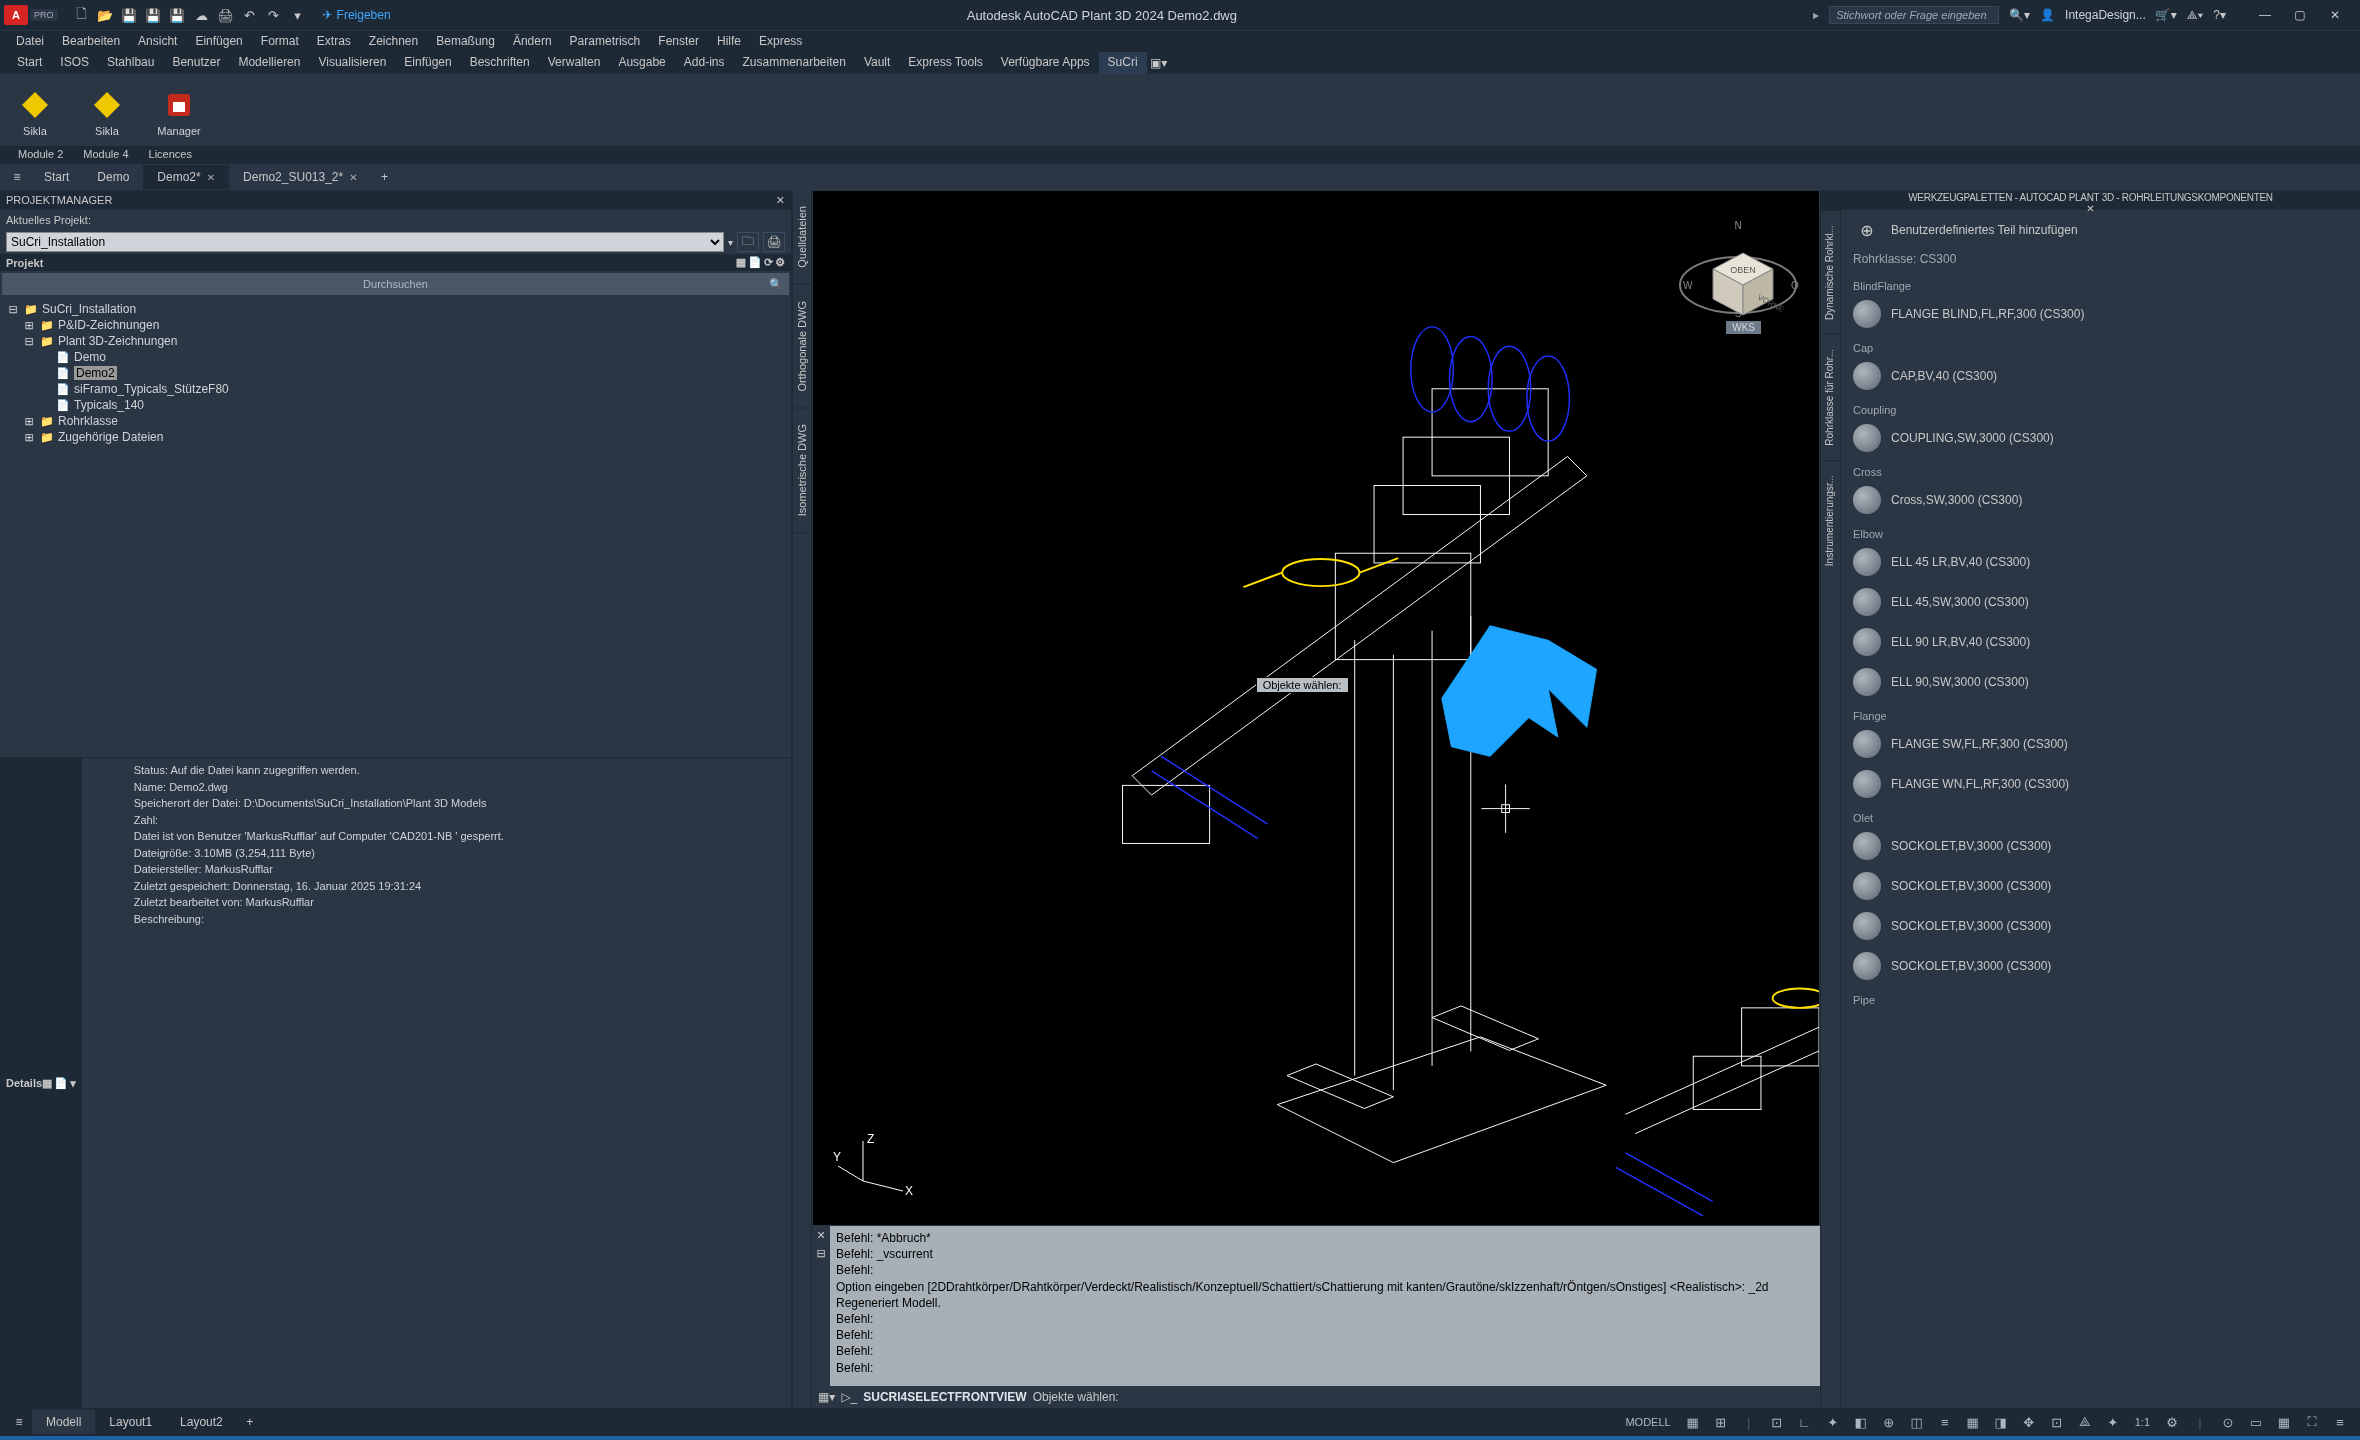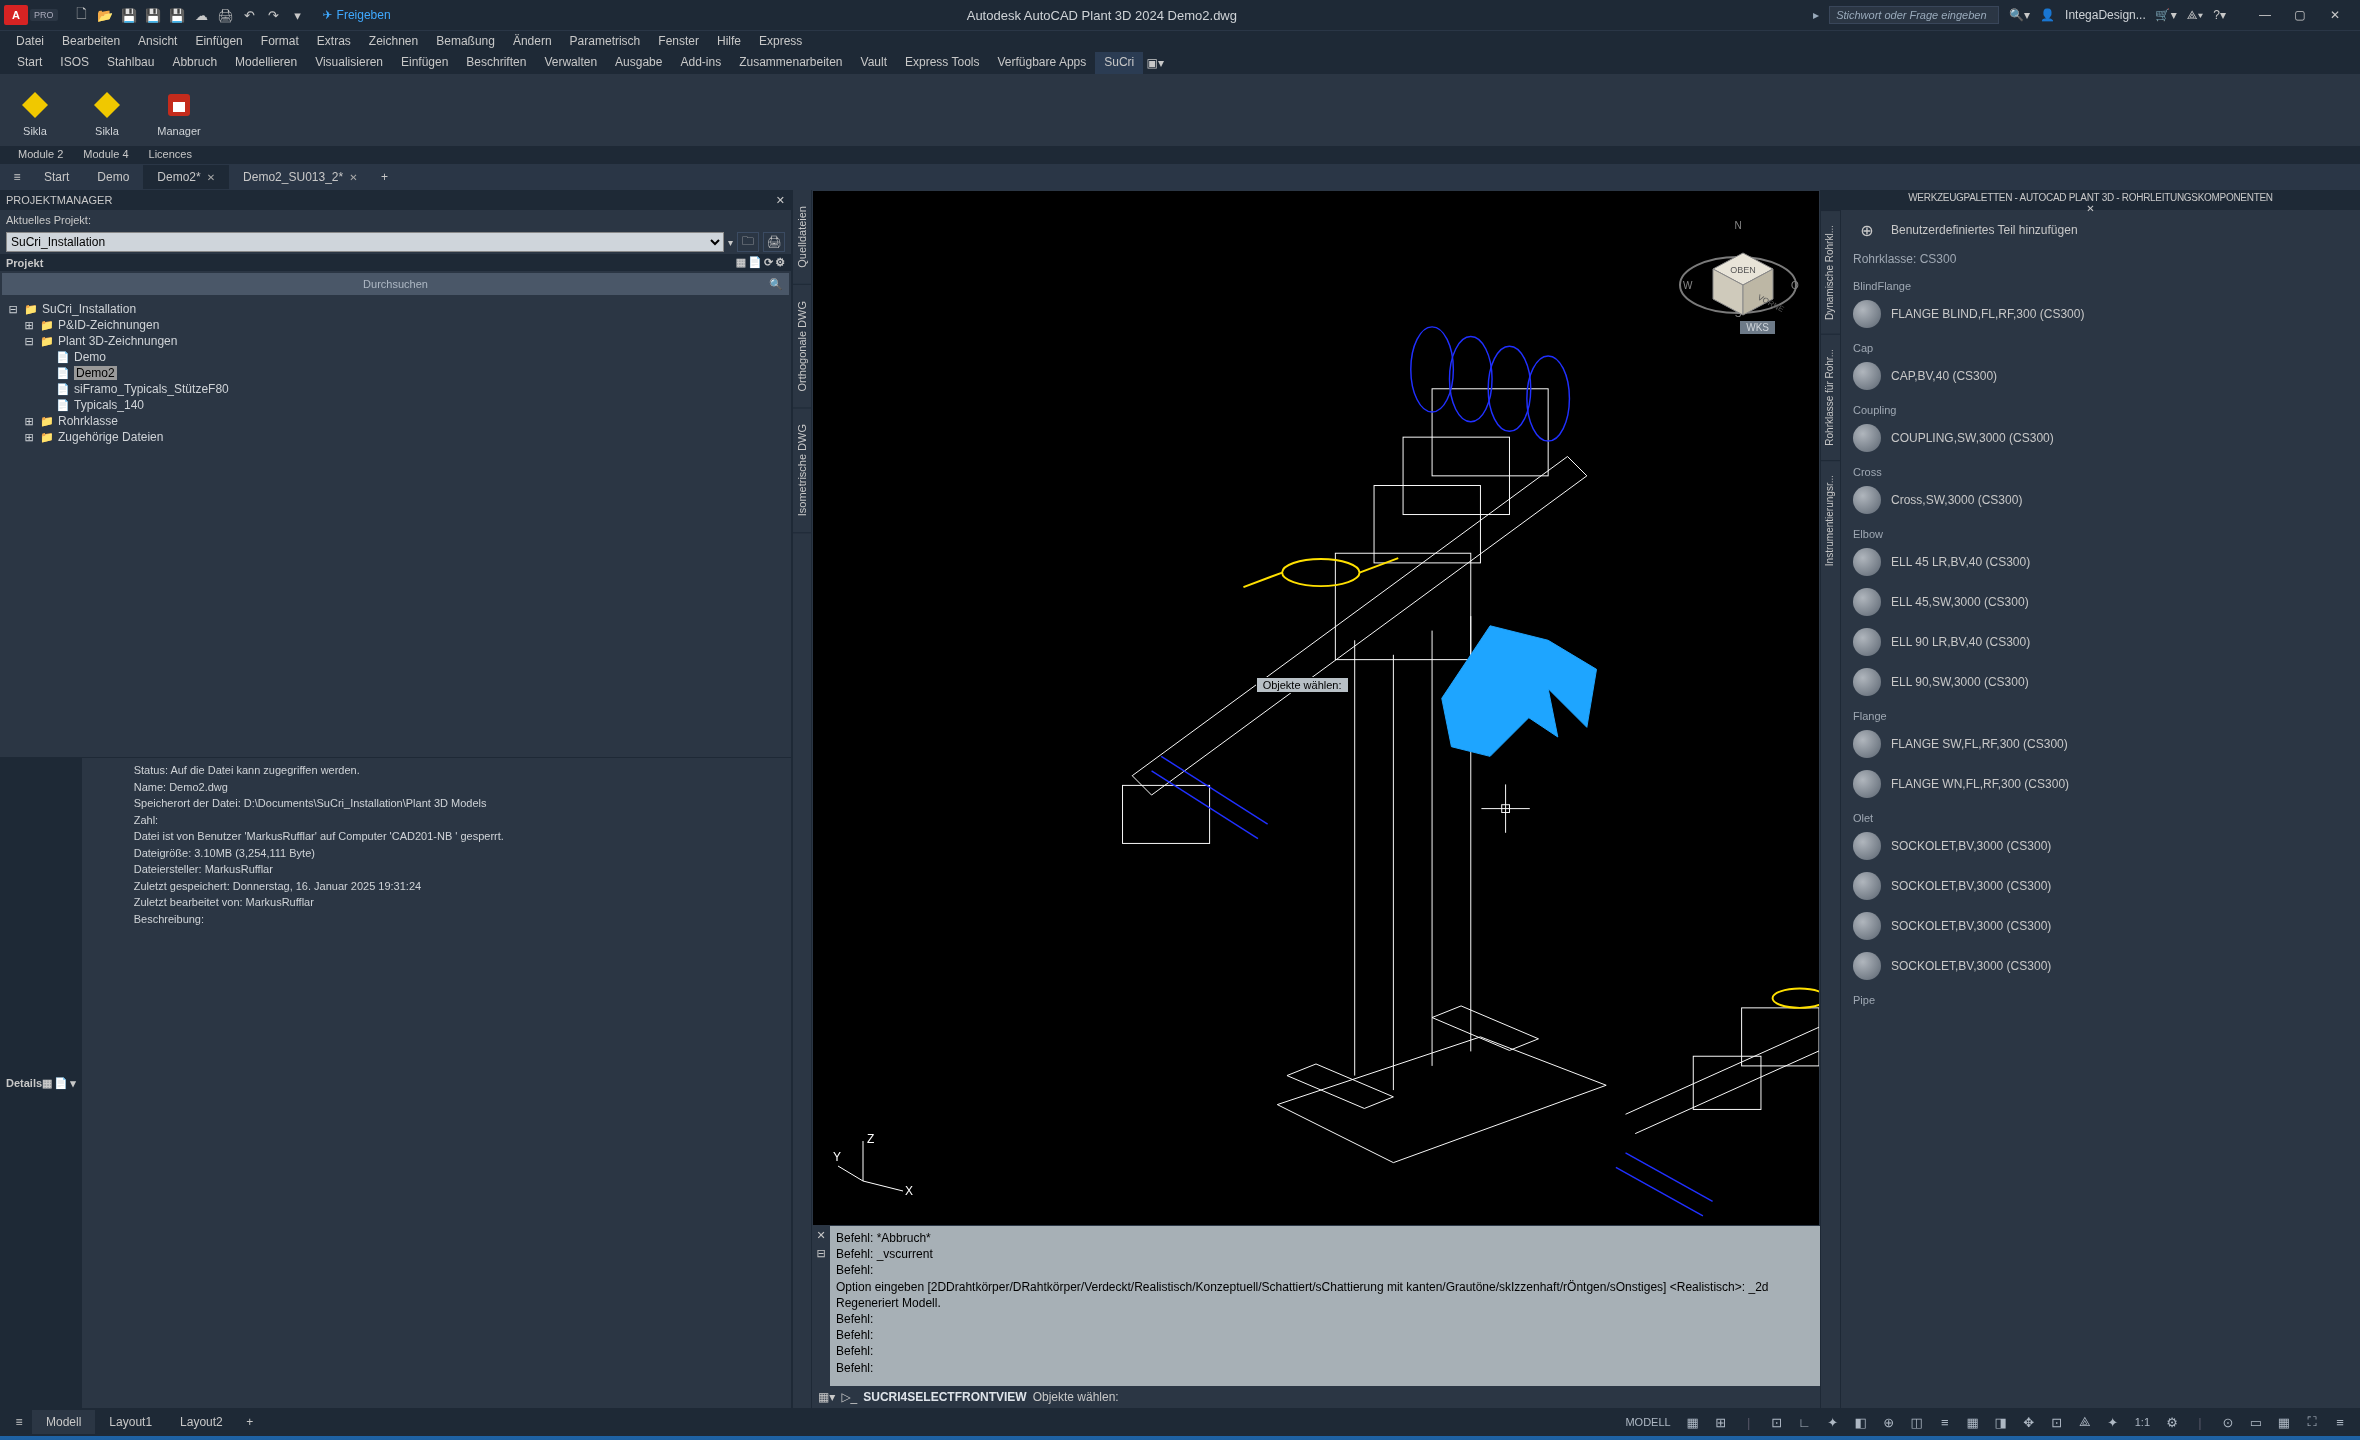--- a/index.html
+++ b/index.html
@@ -181,7 +181,7 @@
     <div class="ribbon-tab">Start</div>
     <div class="ribbon-tab">ISOS</div>
     <div class="ribbon-tab">Stahlbau</div>
-    <div class="ribbon-tab">Abbruch</div>
+    <div class="ribbon-tab">Benutzer</div>
     <div class="ribbon-tab">Modellieren</div>
     <div class="ribbon-tab">Visualisieren</div>
     <div class="ribbon-tab">Einfügen</div>

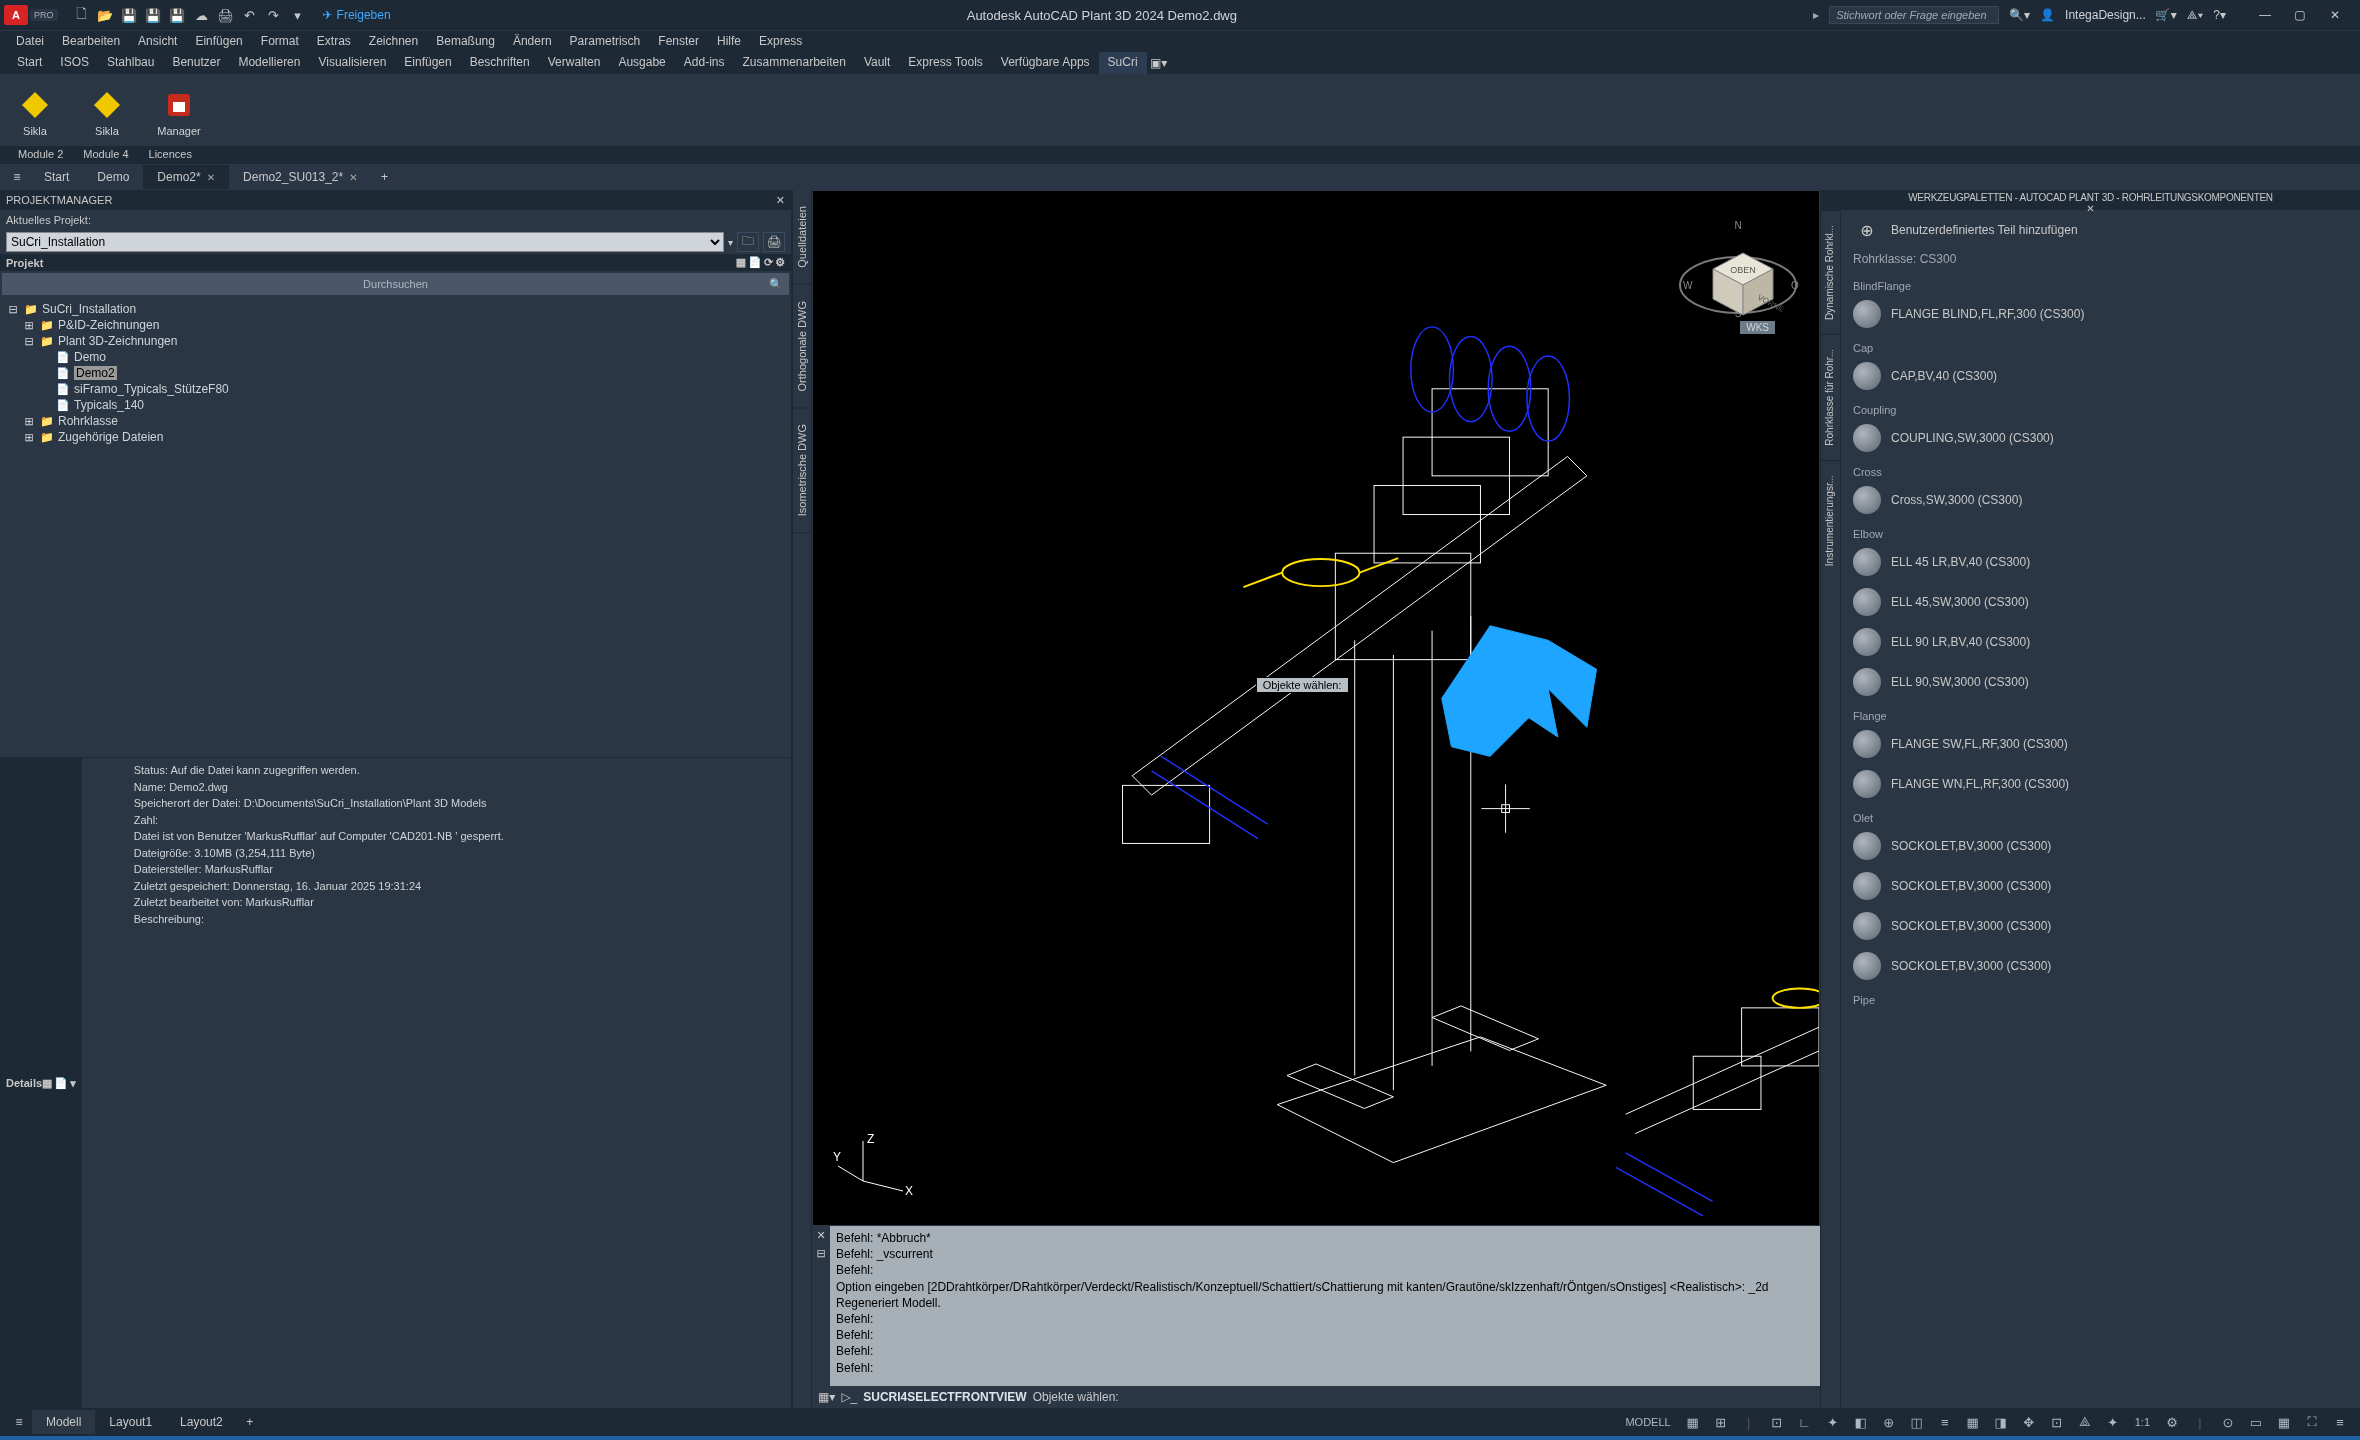--- a/index.html
+++ b/index.html
@@ -79,7 +79,7 @@
 .canvas svg { width:100%; height:100%;}
 .tooltip-box { position:absolute; background:#b8c0c6; color:#000; border:1px solid #000; font-size:11px; padding:1px 6px;}
 .viewcube-wrap { position:absolute; top:16px; right:16px;}
-.wcs-label { position:absolute; top:130px; right:44px; background:#6d7a88; color:#cfd5db; font-size: 10px; padding:1px 6px;}
+.wcs-label { position:absolute; top:130px; right:58px; background:#6d7a88; color:#cfd5db; font-size: 10px; padding:1px 6px;}
 .coord-axes { position:absolute; bottom:20px; left:20px; color:#fff; font-family: "Courier New", monospace;}
 
 .command { height: 160px; background:#a7b0b6; color:#000; display:flex;}

